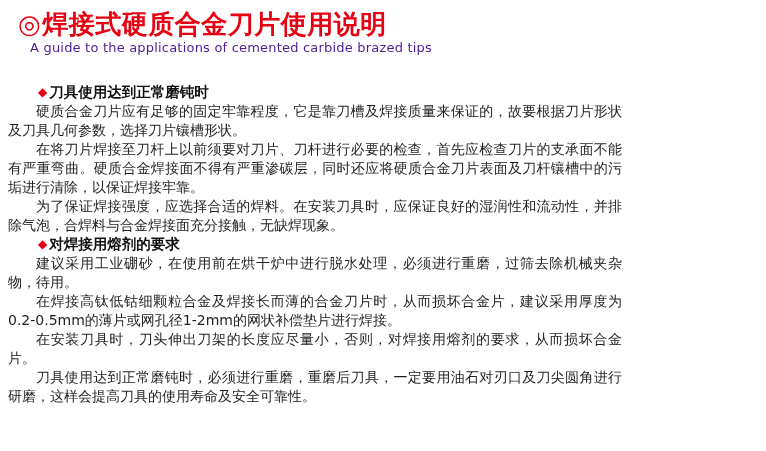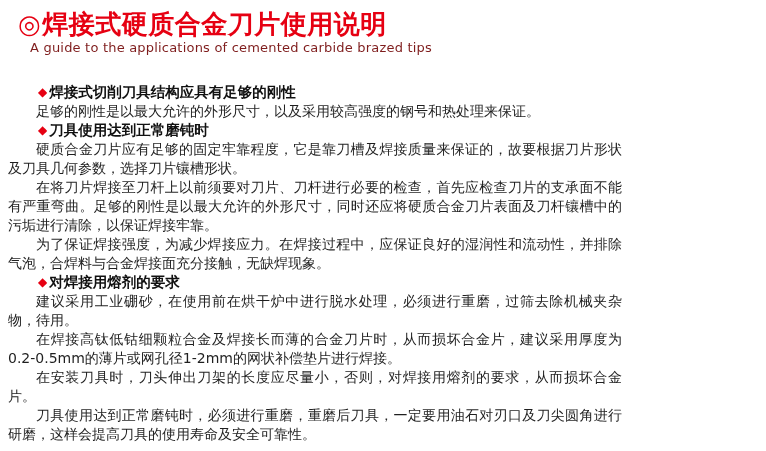--- a/index.html
+++ b/index.html
@@ -27,7 +27,7 @@
     margin:0 0 0 12px;
     font-size:13px;
     line-height:15px;
-    color:#7f1d1d;
+    color:#4c1d95;
     letter-spacing:0.2px;
     white-space:nowrap;
   }

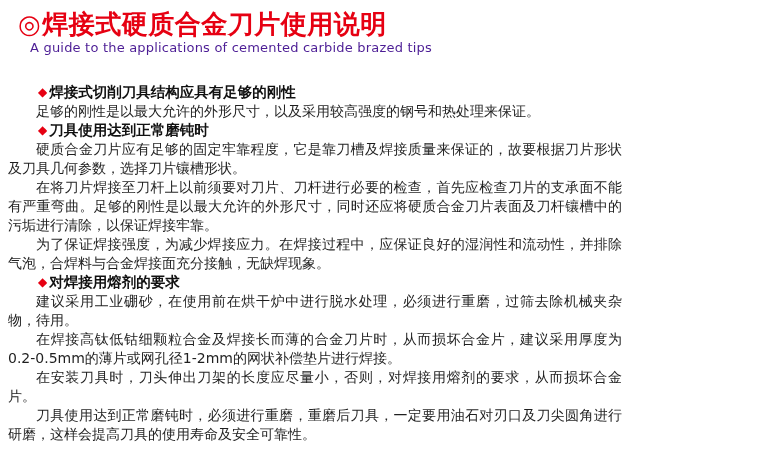--- a/index.html
+++ b/index.html
@@ -70,12 +70,6 @@
   </header>
 
   <main class="content" id="sections">
-  <section class="sec">
-    <h2 class="sec-h">
-      <span class="diamond">◆</span><span class="sec-h-text">焊接式切削刀具结构应具有足够的刚性</span>
-    </h2>
-  <p class="para">足够的刚性是以最大允许的外形尺寸，以及采用较高强度的钢号和热处理来保证。</p>
-      </section>
 
   <section class="sec">
     <h2 class="sec-h">

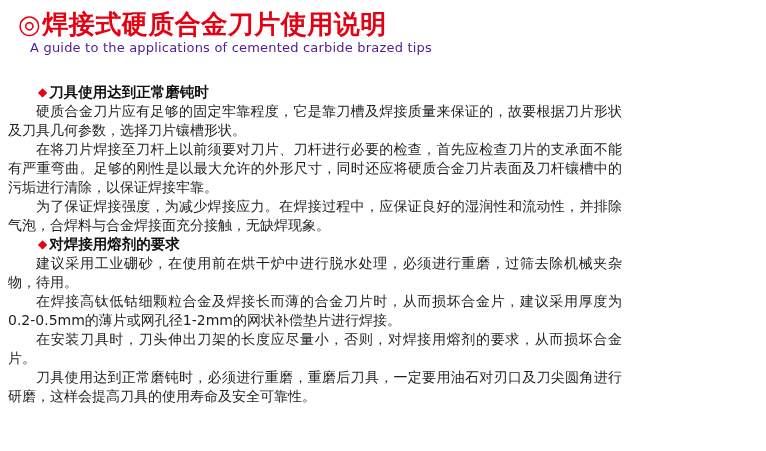--- a/index.html
+++ b/index.html
@@ -76,7 +76,7 @@
       <span class="diamond">◆</span><span class="sec-h-text">刀具使用达到正常磨钝时</span>
     </h2>
   <p class="para">硬质合金刀片应有足够的固定牢靠程度，它是靠刀槽及焊接质量来保证的，故要根据刀片形状及刀具几何参数，选择刀片镶槽形状。</p>
-        <p class="para">在将刀片焊接至刀杆上以前须要对刀片、刀杆进行必要的检查，首先应检查刀片的支承面不能有严重弯曲。足够的刚性是以最大允许的外形尺寸，同时还应将硬质合金刀片表面及刀杆镶槽中的污垢进行清除，以保证焊接牢靠。</p>
+        <p class="para">在将刀片焊接至刀杆上以前须要对刀片、刀杆进行必要的检查，首先应检查刀片的支承面不能有严重弯曲。硬质合金焊接面不得有严重渗碳层，同时还应将硬质合金刀片表面及刀杆镶槽中的污垢进行清除，以保证焊接牢靠。</p>
       </section>
 
   <section class="sec">

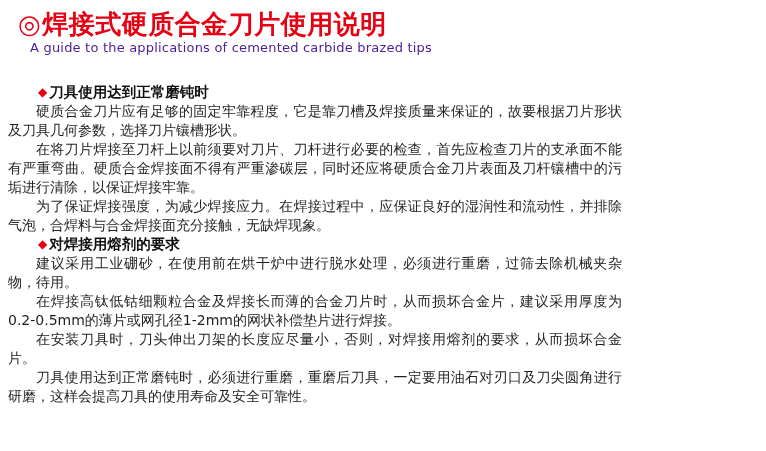--- a/index.html
+++ b/index.html
@@ -80,7 +80,7 @@
       </section>
 
   <section class="sec">
-  <p class="para">为了保证焊接强度，为减少焊接应力。在焊接过程中，应保证良好的湿润性和流动性，并排除气泡，合焊料与合金焊接面充分接触，无缺焊现象。</p>
+  <p class="para">为了保证焊接强度，应选择合适的焊料。在安装刀具时，应保证良好的湿润性和流动性，并排除气泡，合焊料与合金焊接面充分接触，无缺焊现象。</p>
       </section>
 
   <section class="sec">

